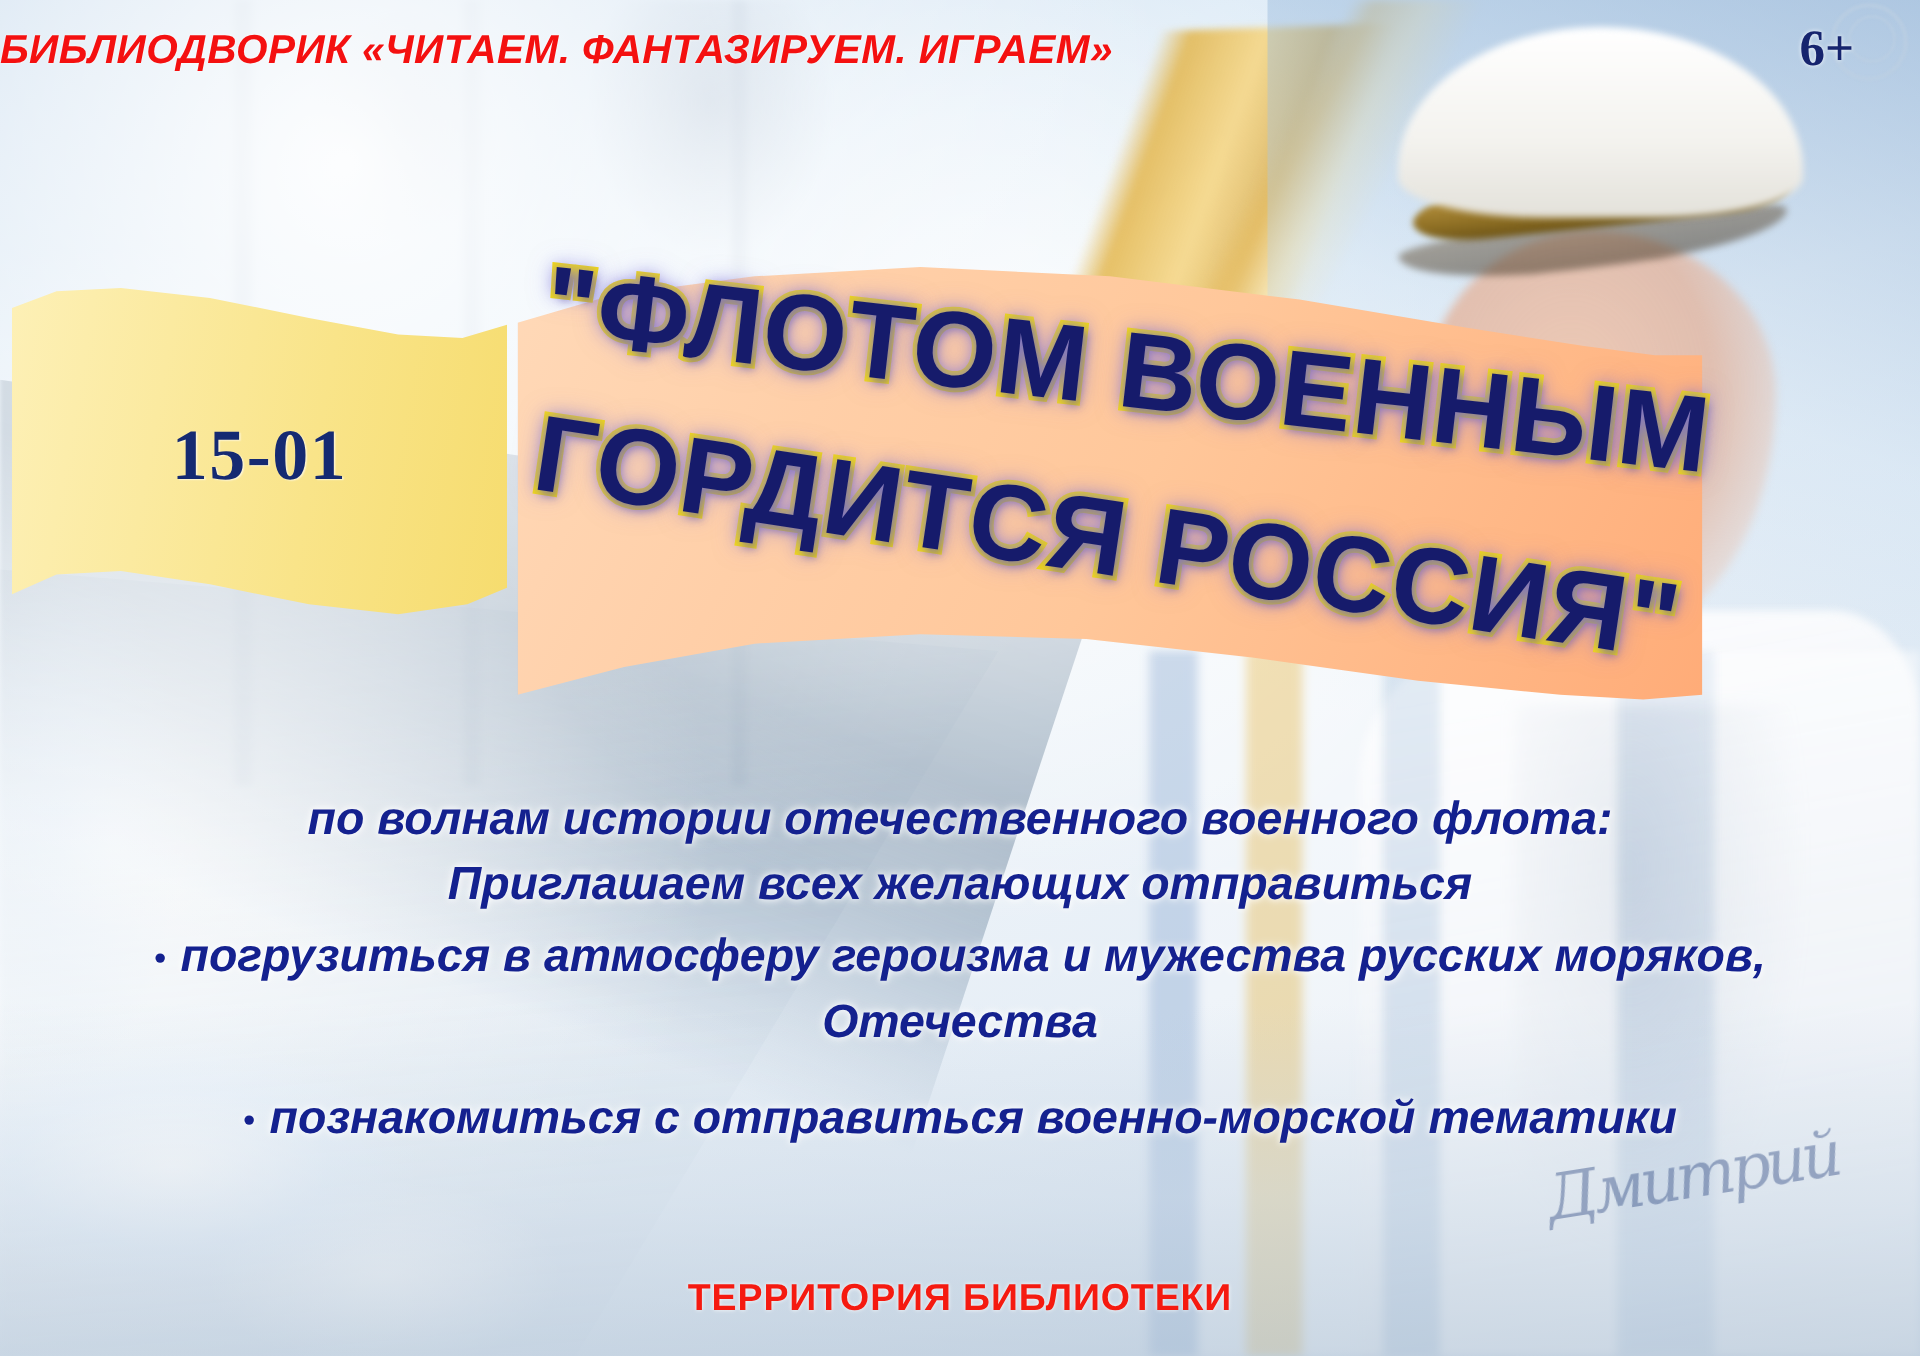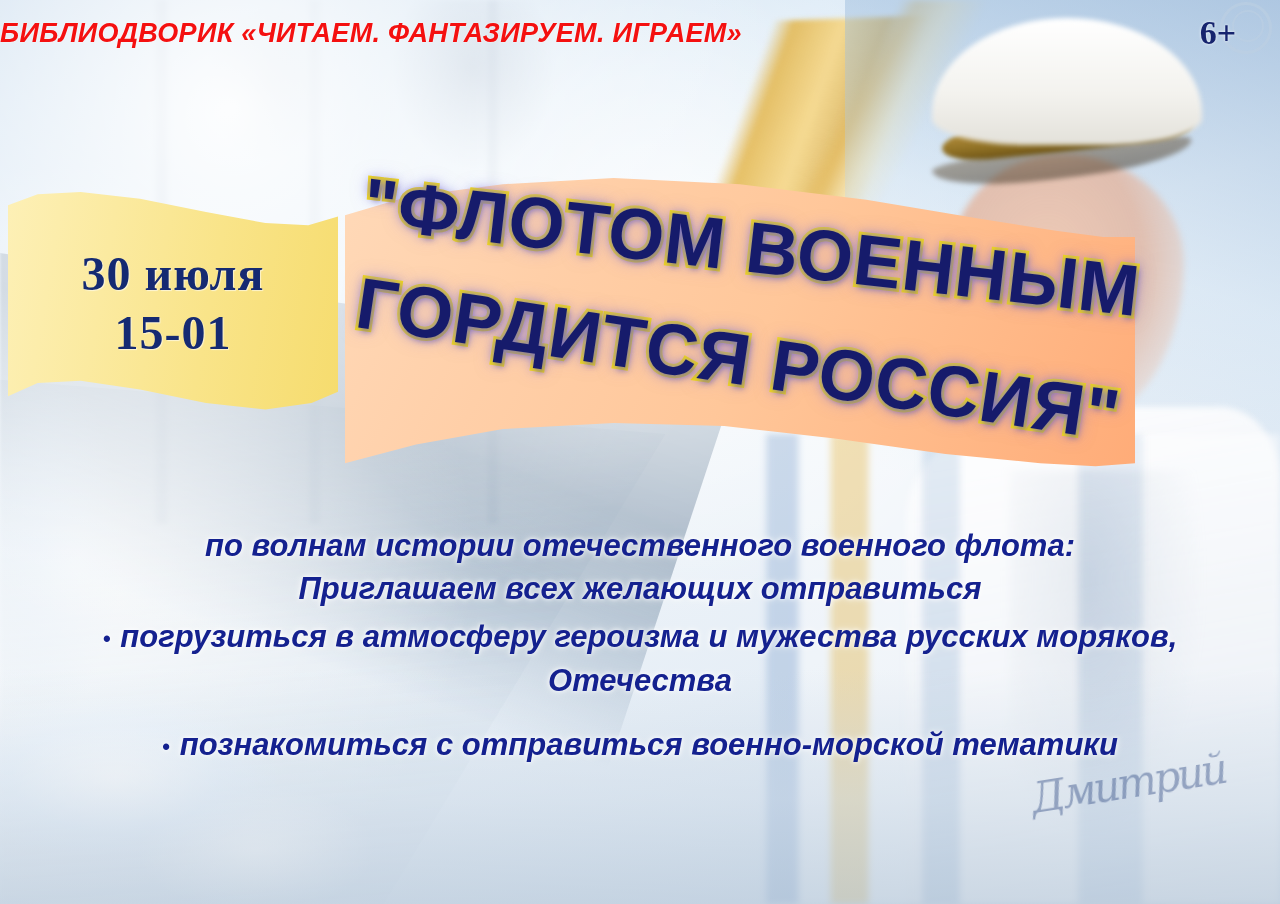--- a/index.html
+++ b/index.html
@@ -377,7 +377,6 @@
 
     <div class="date-ribbon"></div>
     <div class="date-text">
-      <div class="date-day">30 июля</div>
       <div class="date-time">15-01</div>
     </div>
 

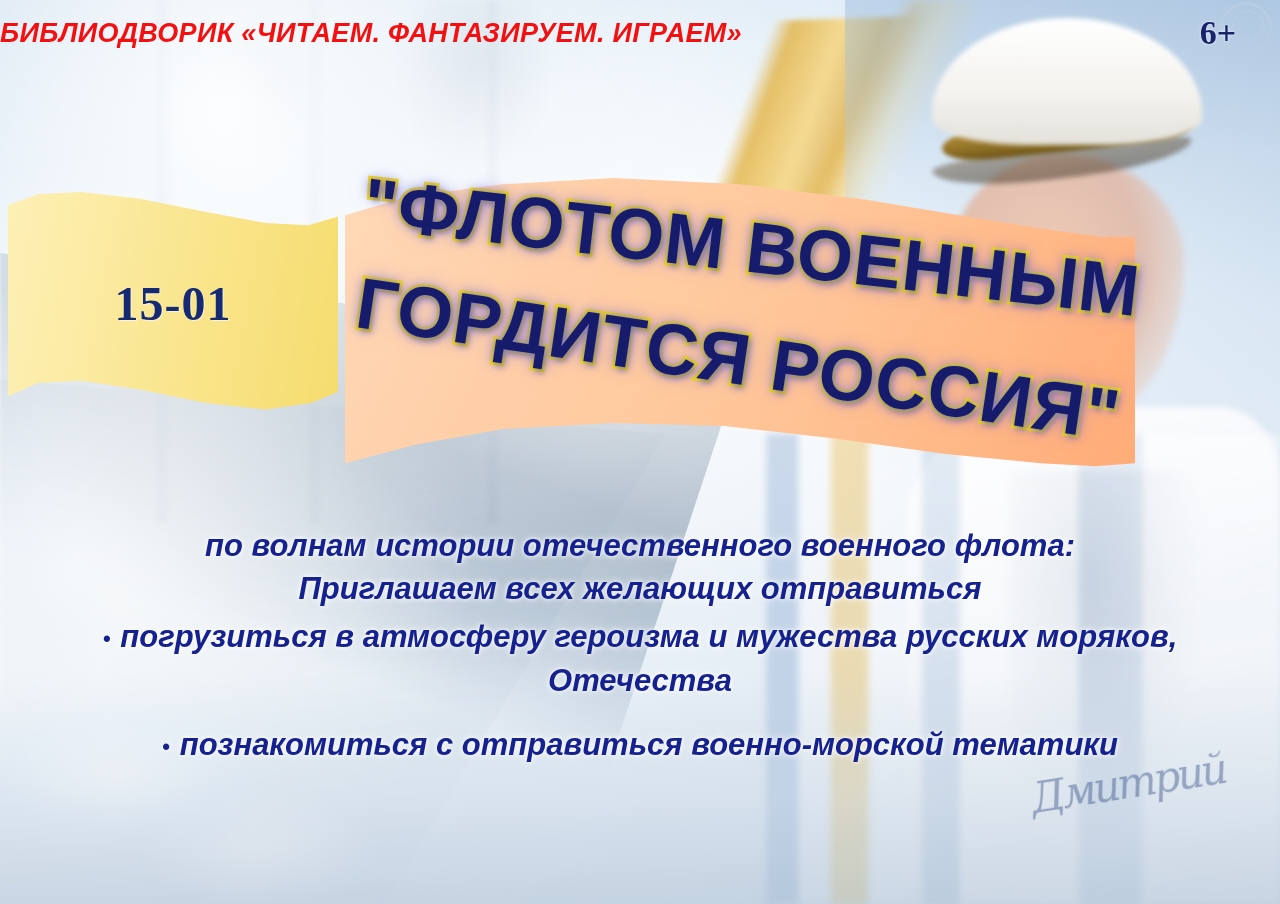--- a/index.html
+++ b/index.html
@@ -408,6 +408,7 @@
       </div>
     </div>
 
+    <div class="footer">ТЕРРИТОРИЯ БИБЛИОТЕКИ</div>
 
   </div>
 </div>

